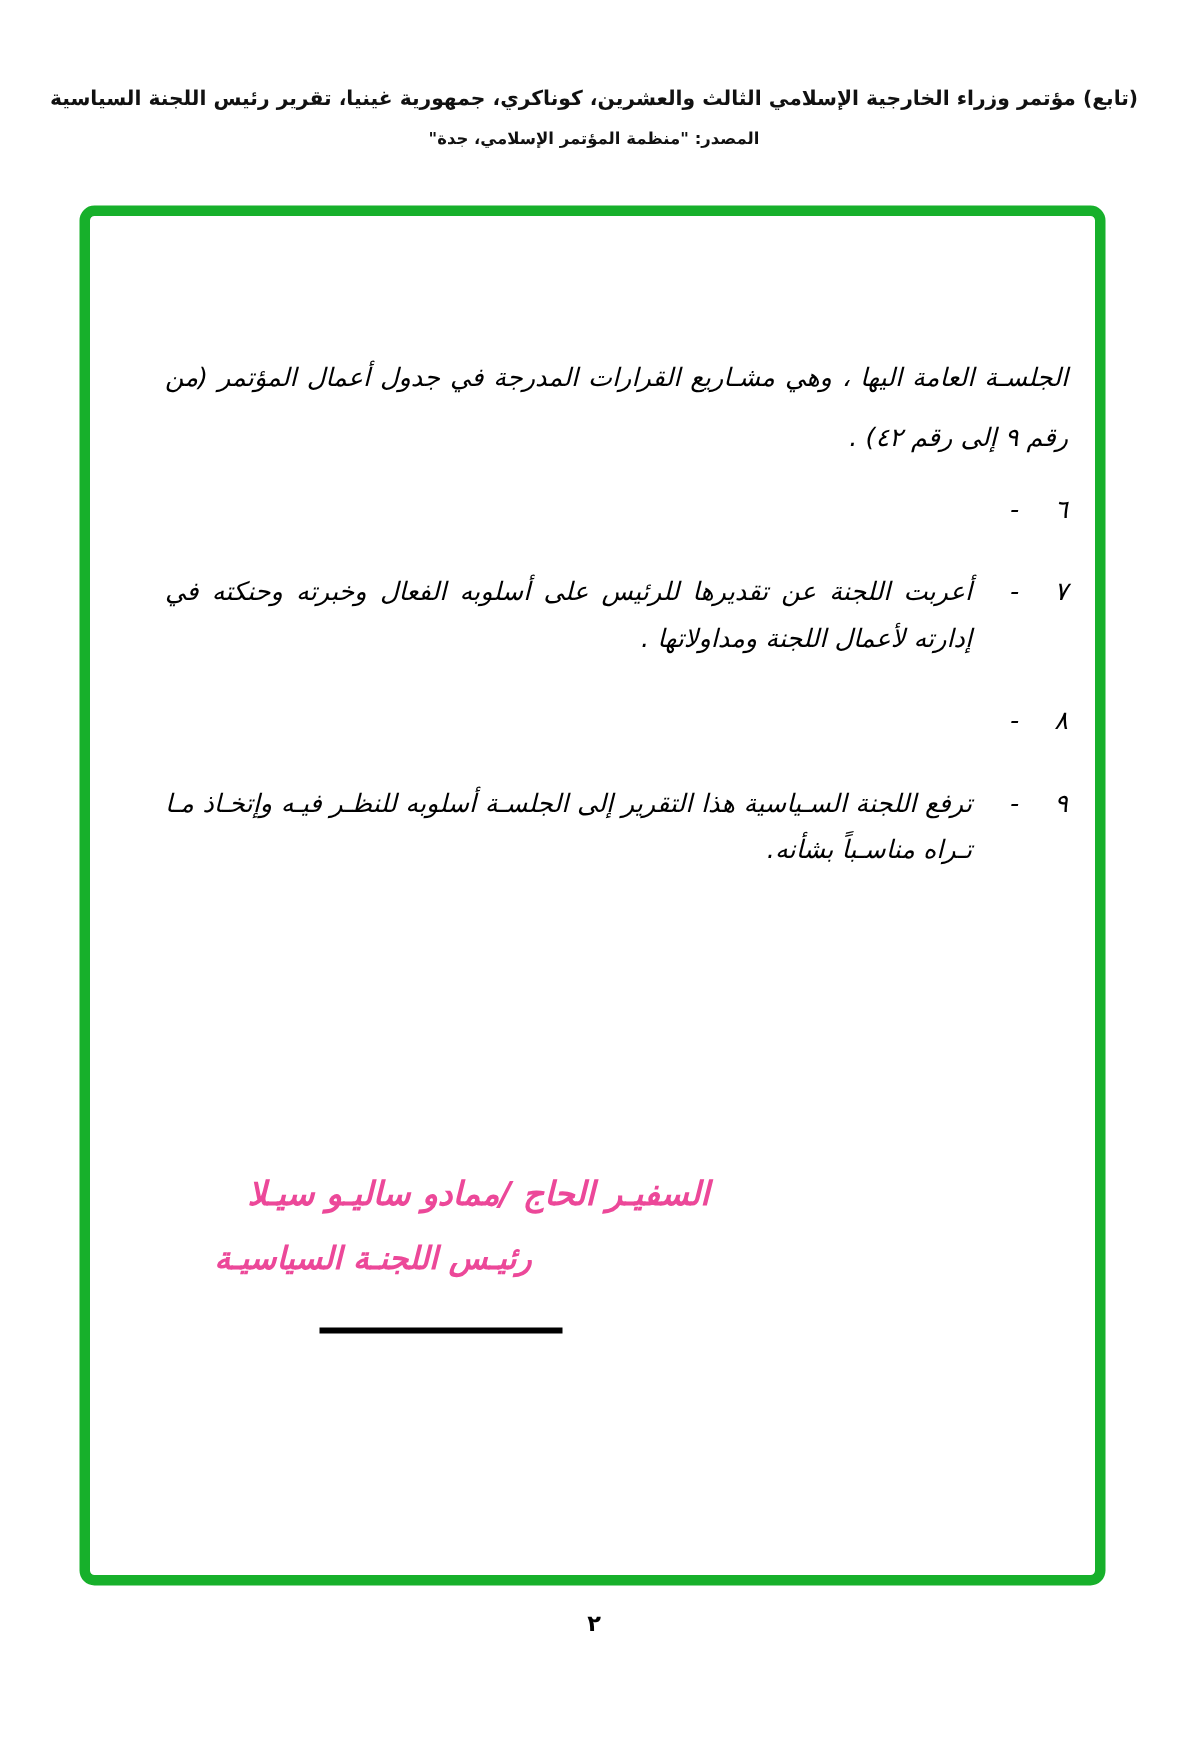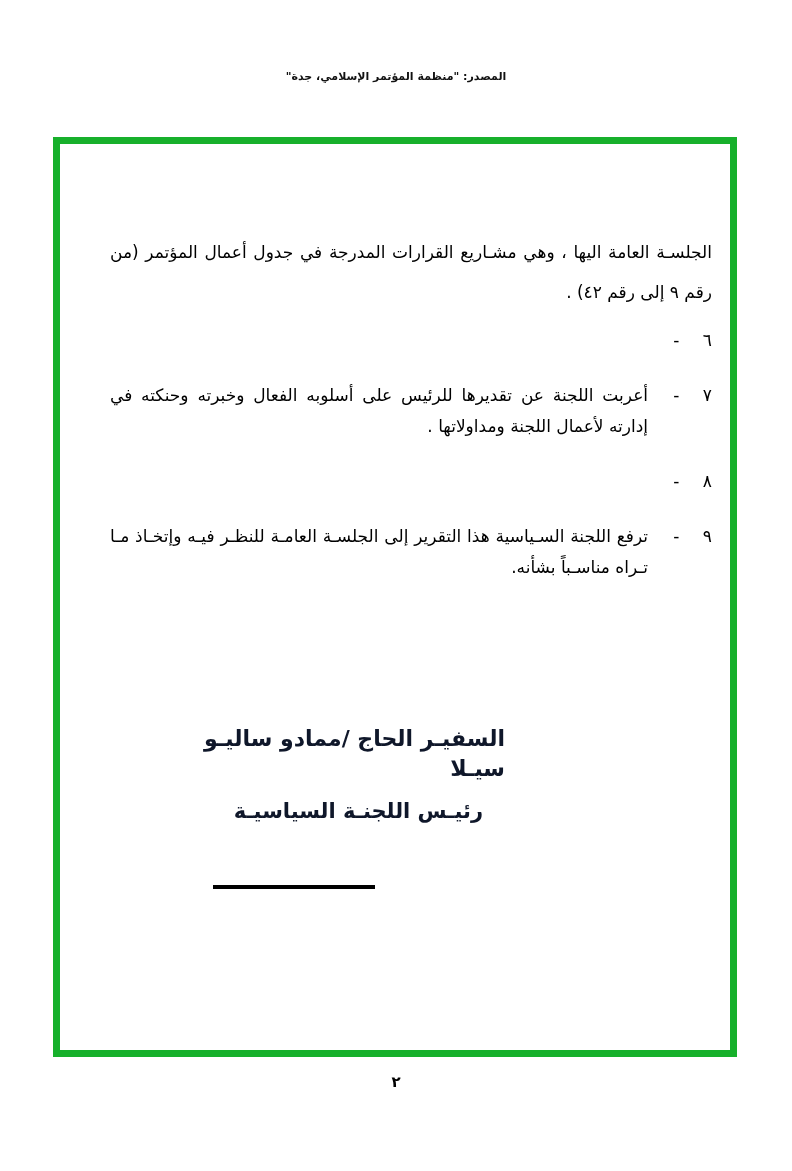--- a/index.html
+++ b/index.html
@@ -47,6 +47,7 @@
 <div class="page">
 
   <div class="header">
+    <div class="header-line1">(تابع) مؤتمر وزراء الخارجية الإسلامي الثالث والعشرين، كوناكري، جمهورية غينيا، تقرير رئيس اللجنة السياسية</div>
     <div class="header-line2">المصدر:  "منظمة المؤتمر الإسلامي، جدة"</div>
   </div>
 

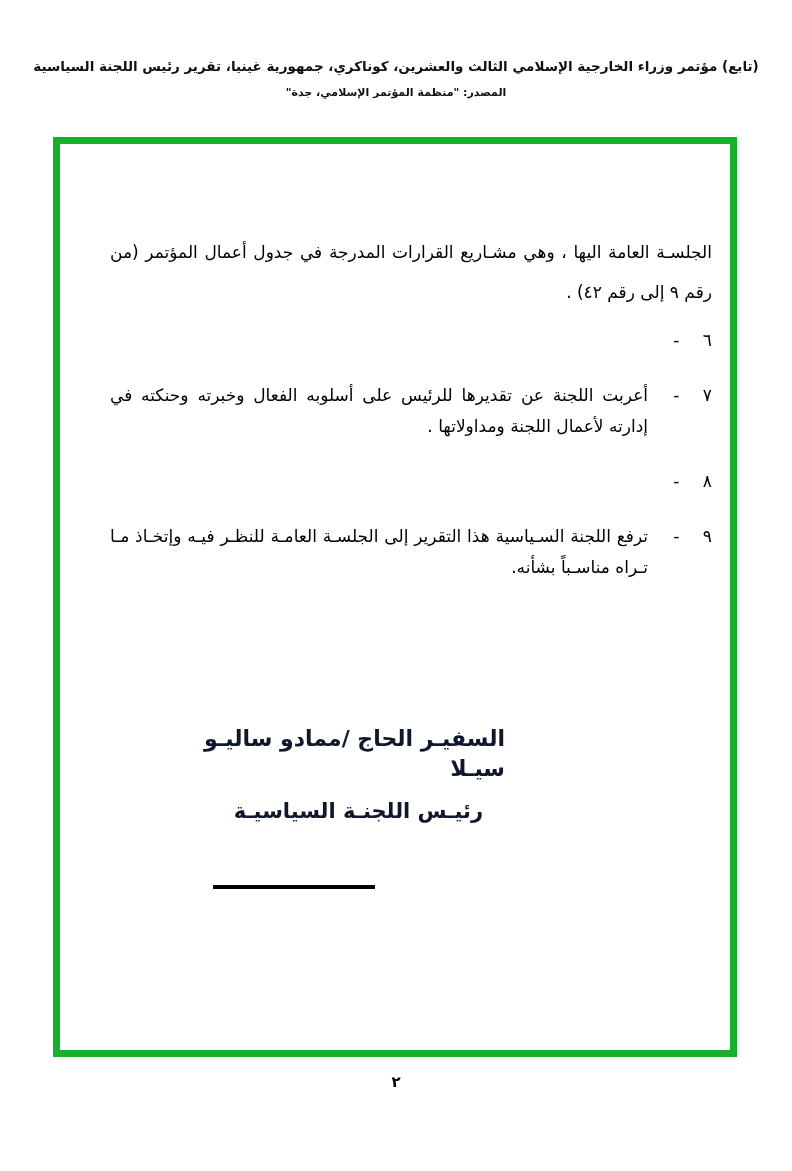--- a/index.html
+++ b/index.html
@@ -15,7 +15,7 @@
   
   .frame {
     position:absolute; left:53px; top:137px; width:670px; height:906px;
-    border:7px solid #17b02b; border-radius:0; background:#ffffff;
+    border:7px solid #17b02b; border-radius:10px; background:#ffffff;font-style:italic;
   }
 
   

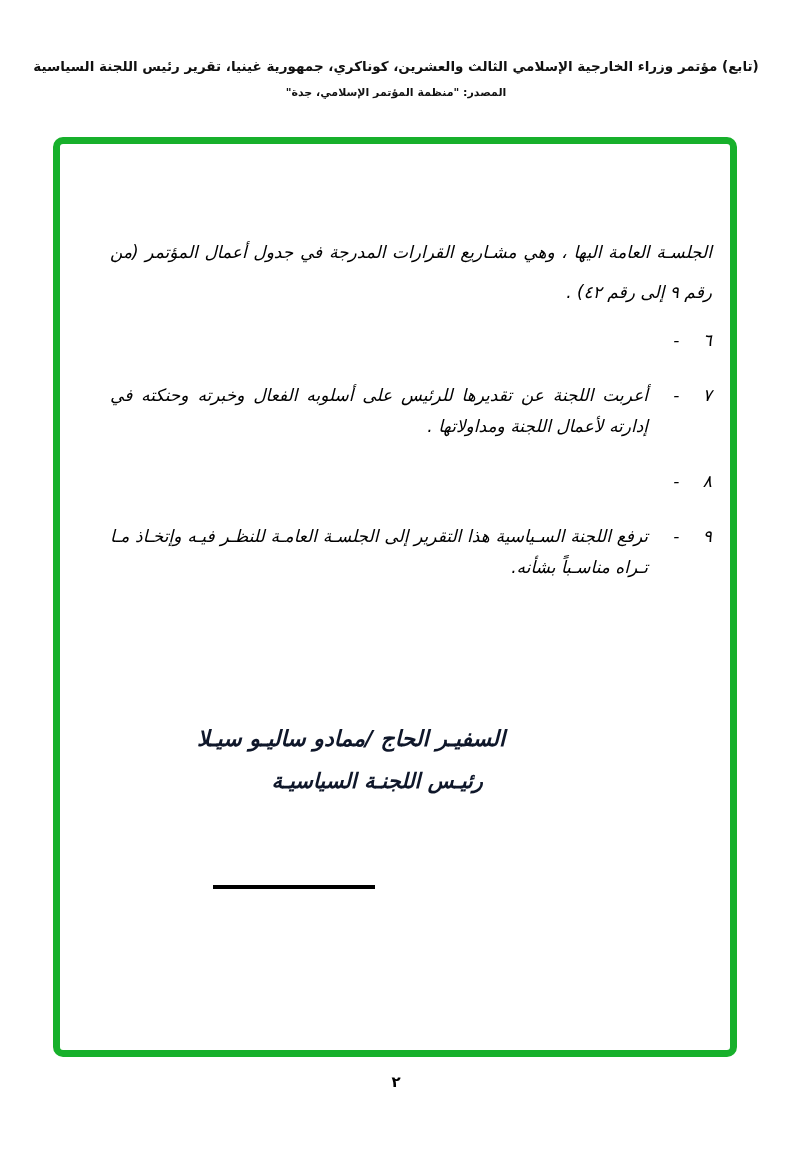--- a/index.html
+++ b/index.html
@@ -72,7 +72,7 @@
 
       <div class="num-item">
         <span class="item-number">٩ -</span>
-        <p class="item-text">ترفع اللجنة السـياسية هذا التقرير إلى الجلسـة العامـة للنظـر فيـه وإتخـاذ مـا تـراه مناسـباً بشأنه.</p>
+        <p class="item-text">ترفع اللجنة السـياسية هذا التقرير إلى الجلسـة أسلوبه للنظـر فيـه وإتخـاذ مـا تـراه مناسـباً بشأنه.</p>
       </div>
 
     </div>

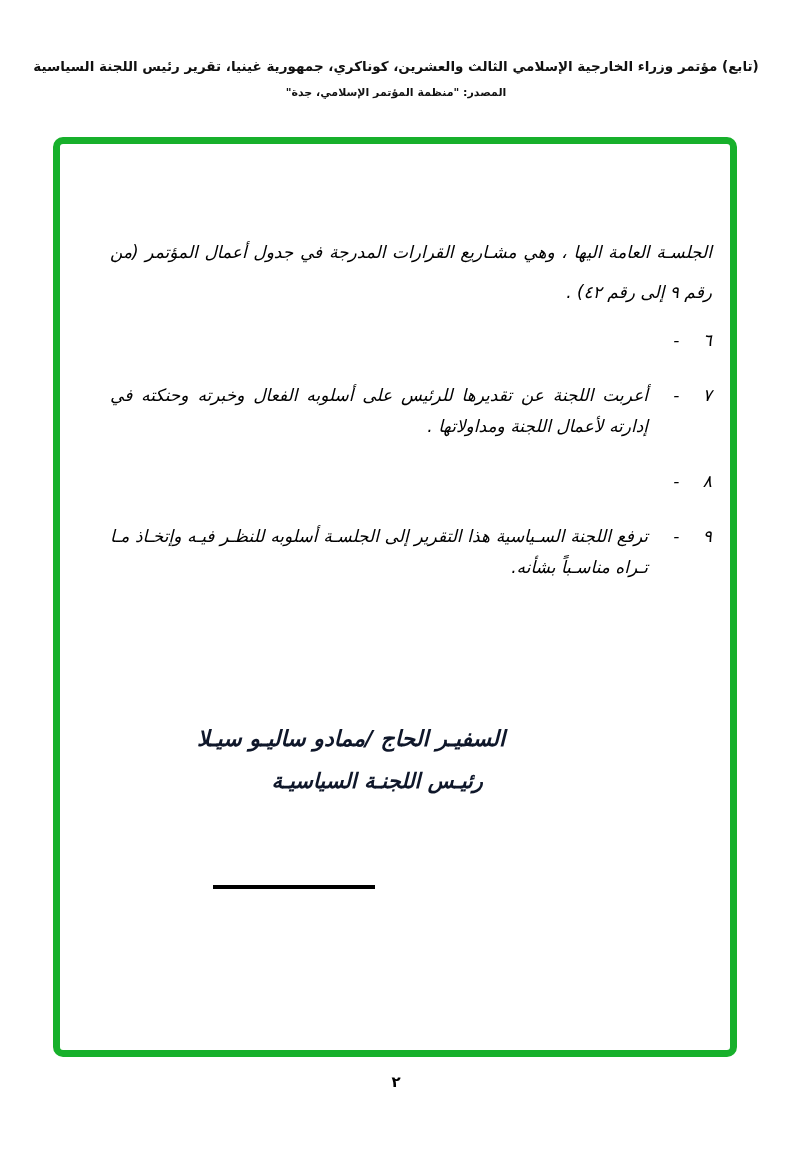--- a/index.html
+++ b/index.html
@@ -30,8 +30,8 @@
 
   
   .signature {
-    position:absolute; top:580px; left:105px; width:340px;
-    direction:rtl; text-align:right; font-weight:bold; color:#0f172a;
+    position:absolute; top:638px; left:105px; width:340px;
+    direction:rtl; text-align:left; font-weight:bold; color:#ec4899;
   }
   .sig-name { font-size:22px; line-height:30px; }
   .sig-title { font-size:21px; line-height:28px; margin-top:13px; position:relative; right:22px; }

